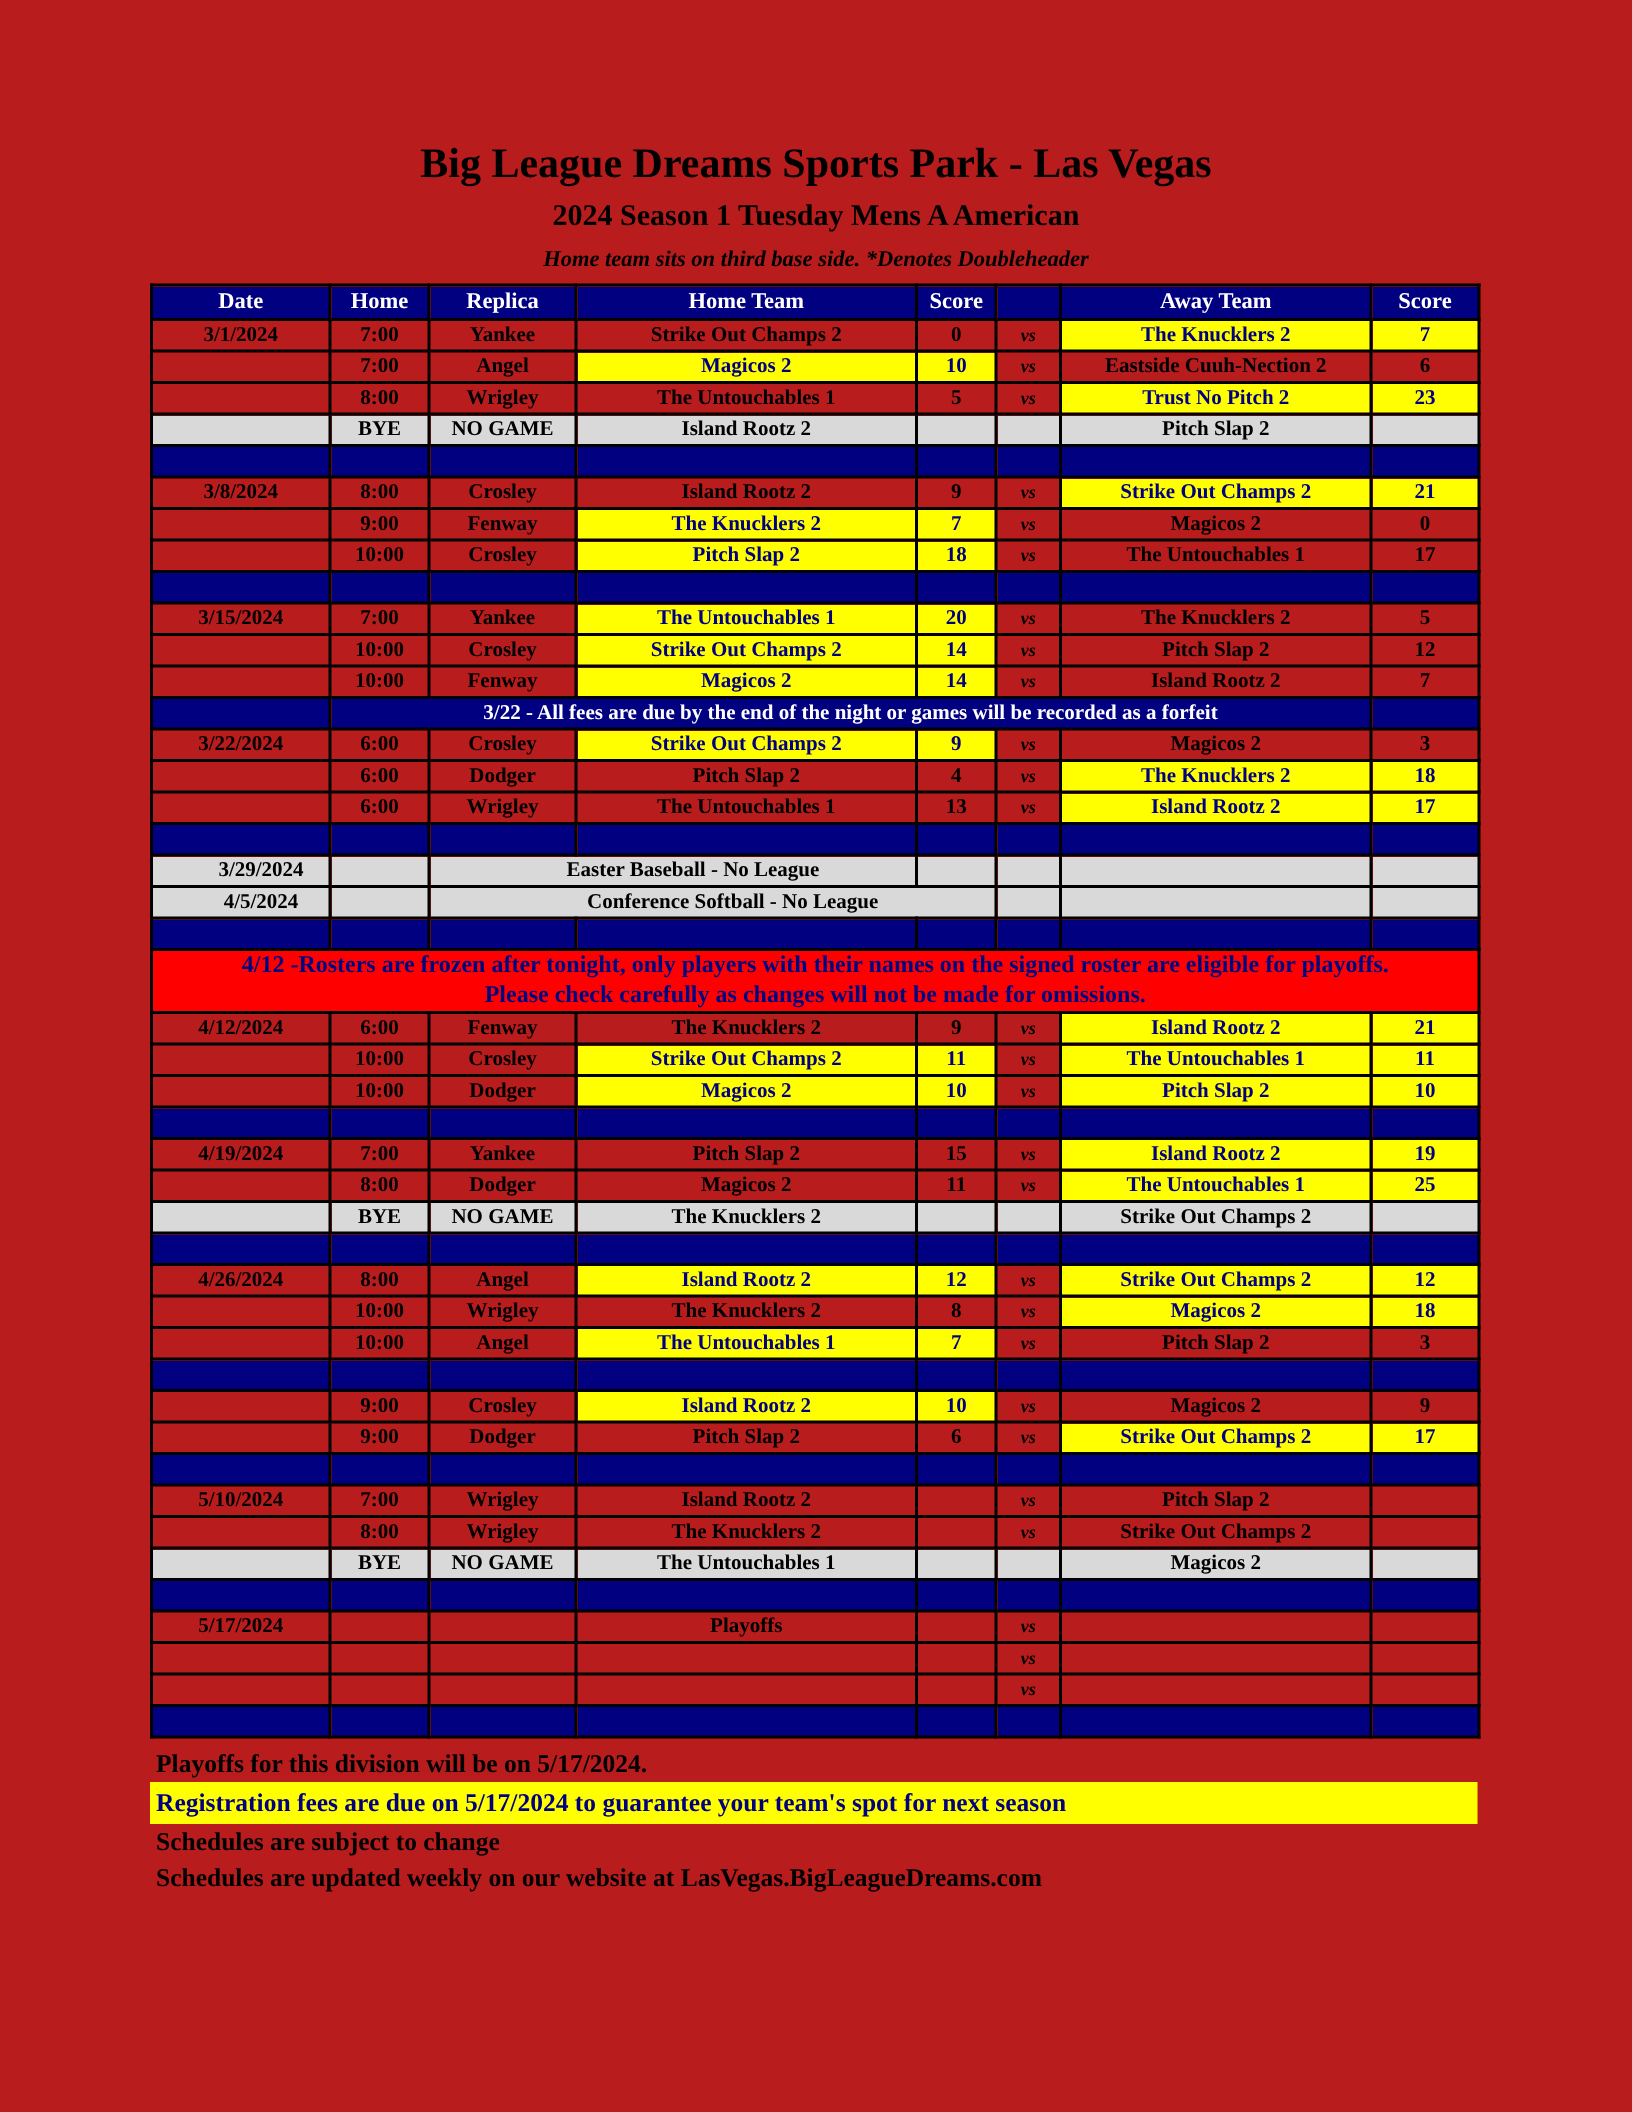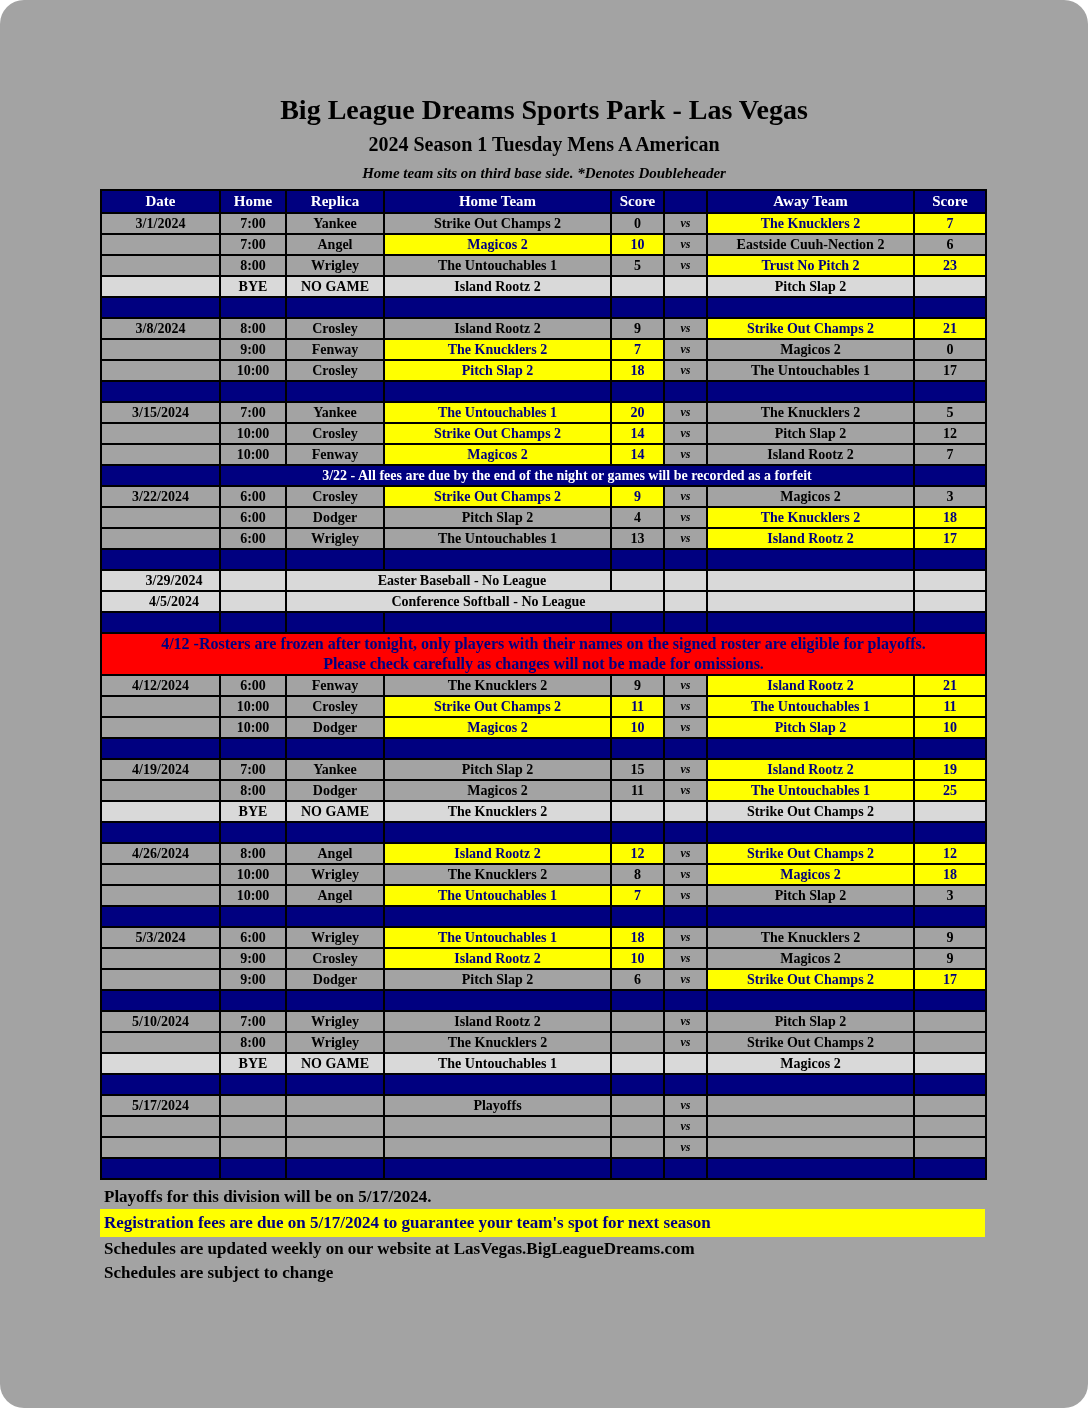--- a/index.html
+++ b/index.html
@@ -4,10 +4,9 @@
 <style>
   html,body { margin:0; padding:0; background:#ffffff; }
   .page {
-    position:relative; width:1088px; height:1408px; background:#a3a3a3;
+    position:relative; width:1088px; height:1408px; background:#b91c1c;
     font-family:"Liberation Serif","DejaVu Serif",serif; color:#000;
     overflow:hidden;
-    border-radius:24px;
   }
   .hdr { padding-top:94px; }
   .title { font-size:28px; font-weight:bold; text-align:center; margin:0; line-height:32px; }

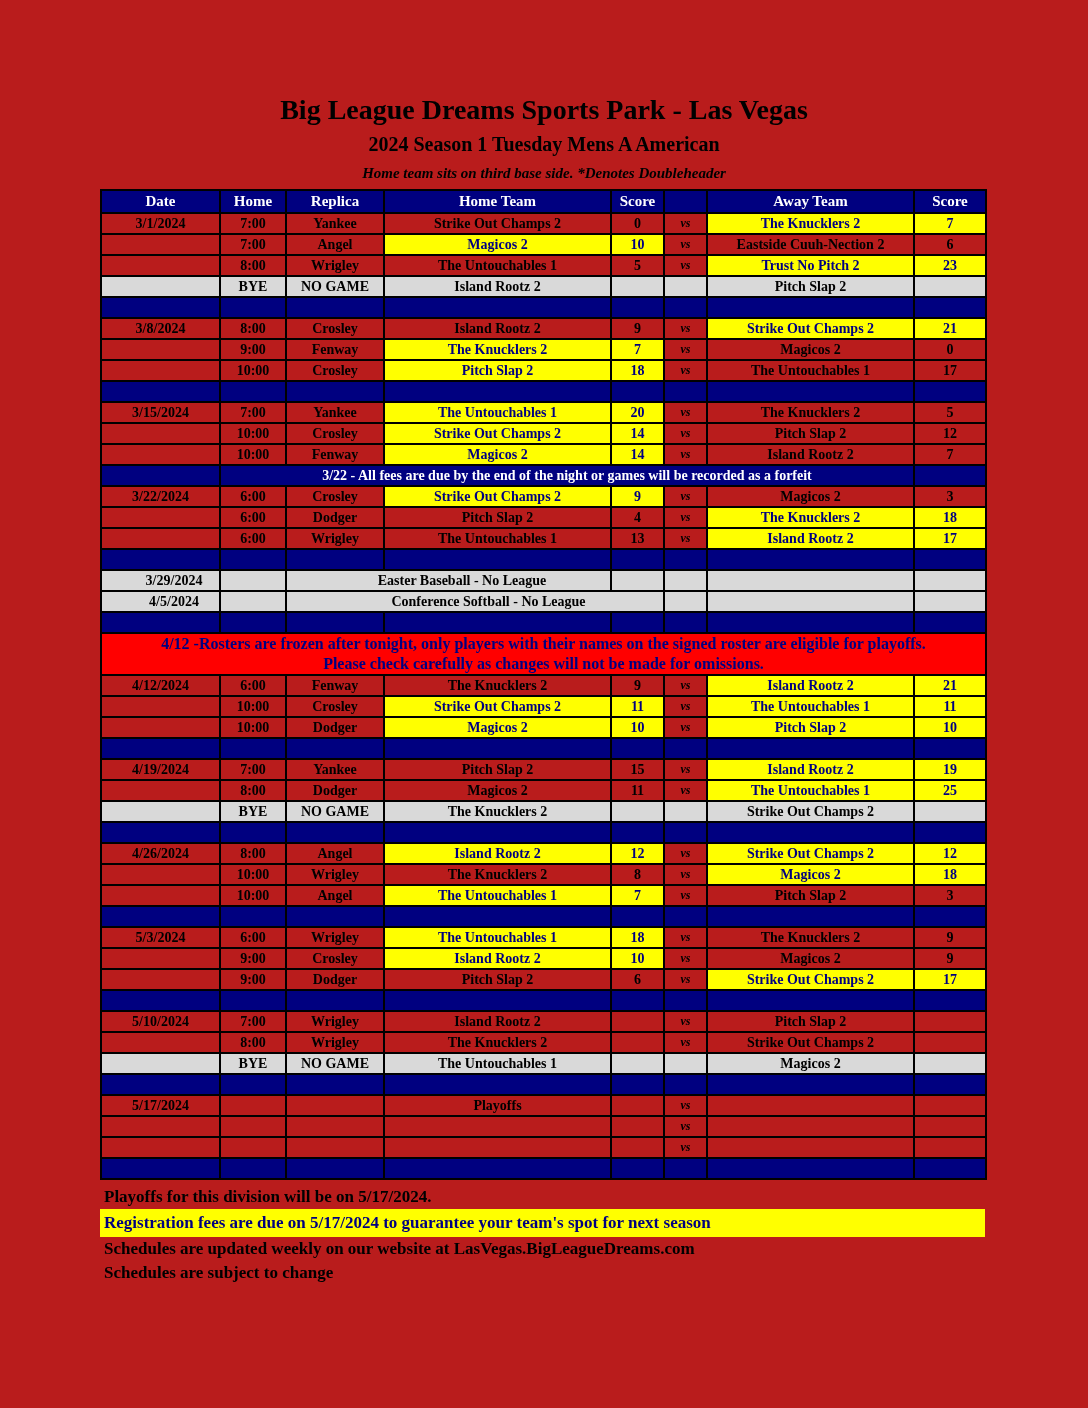--- a/index.html
+++ b/index.html
@@ -386,16 +386,6 @@
           <td></td>
         </tr>
         <tr>
-          <td>5/3/2024</td>
-          <td>6:00</td>
-          <td>Wrigley</td>
-          <td class="win">The Untouchables 1</td>
-          <td class="win">18</td>
-          <td class="vs">vs</td>
-          <td>The Knucklers 2</td>
-          <td>9</td>
-        </tr>
-        <tr>
           <td></td>
           <td>9:00</td>
           <td>Crosley</td>

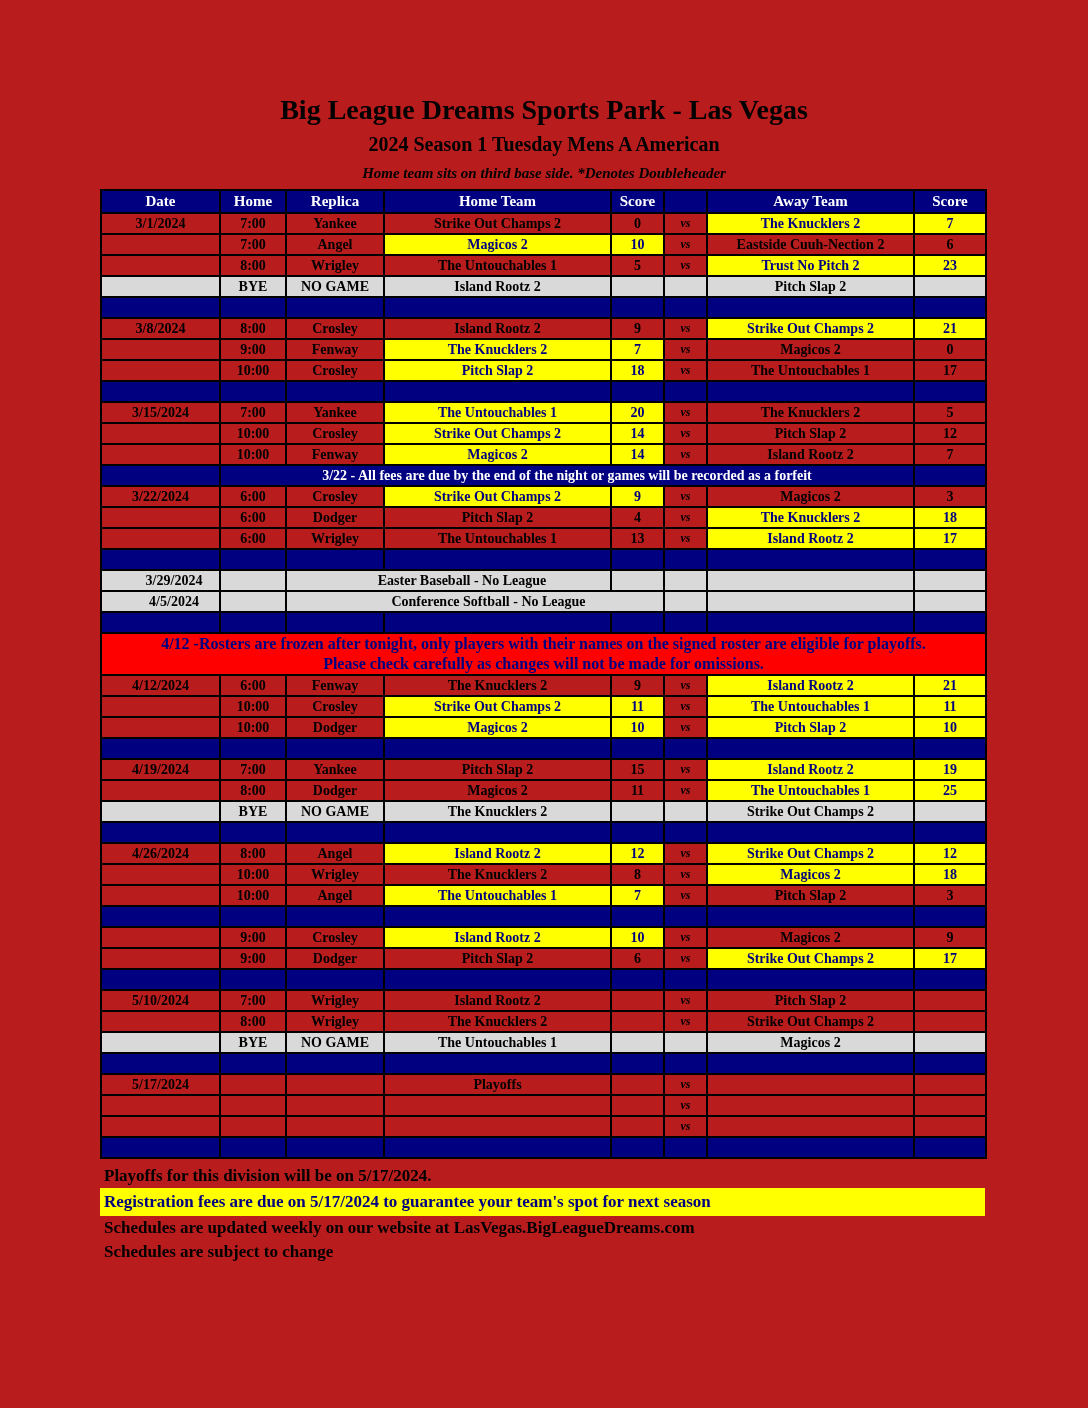--- a/index.html
+++ b/index.html
@@ -501,8 +501,8 @@
   <div class="footer">
     <div class="fline">Playoffs for this division will be on 5/17/2024.</div>
     <div class="fline highlight">Registration fees are due on 5/17/2024 to guarantee your team's spot for next season</div>
+    <div class="fline">Schedules are subject to change</div>
     <div class="fline">Schedules are updated weekly on our website at LasVegas.BigLeagueDreams.com</div>
-    <div class="fline">Schedules are subject to change</div>
   </div>
 </div>
 

